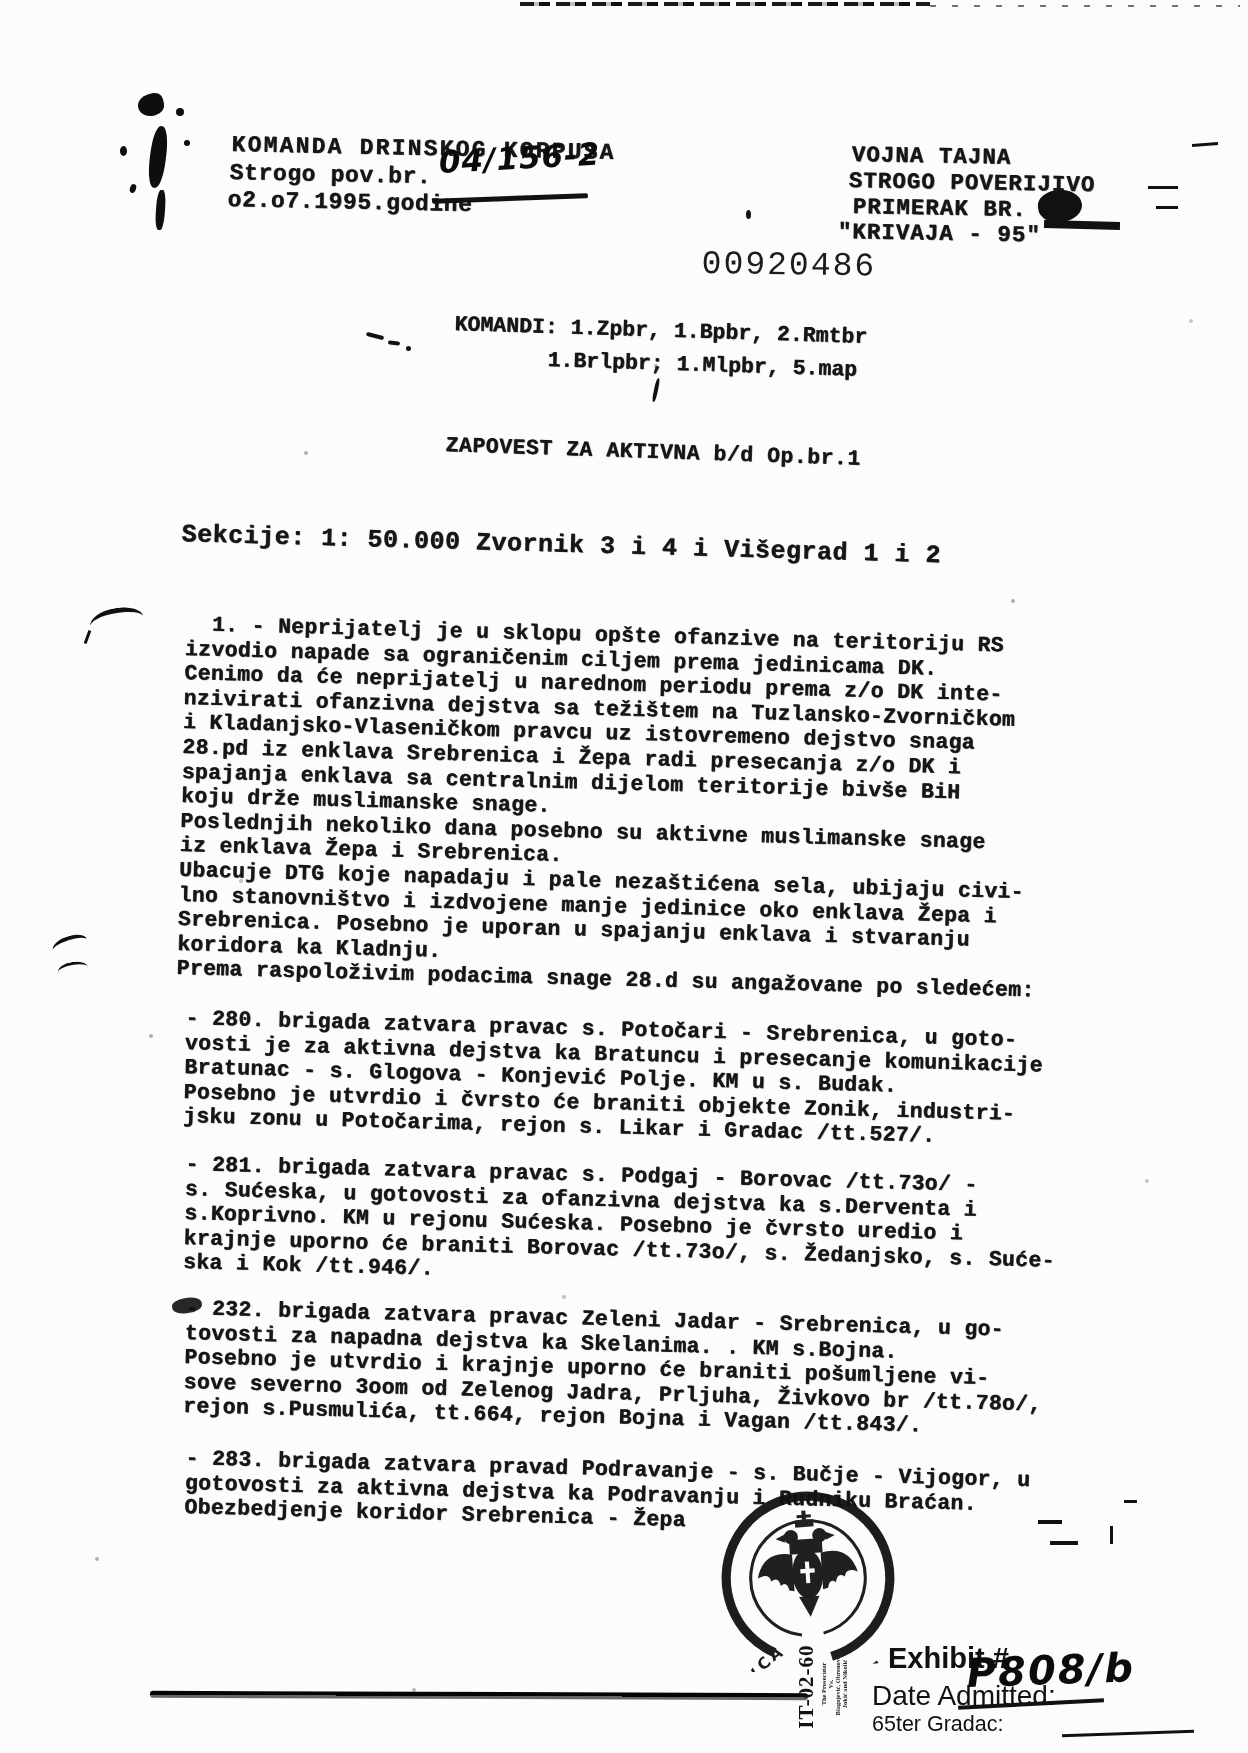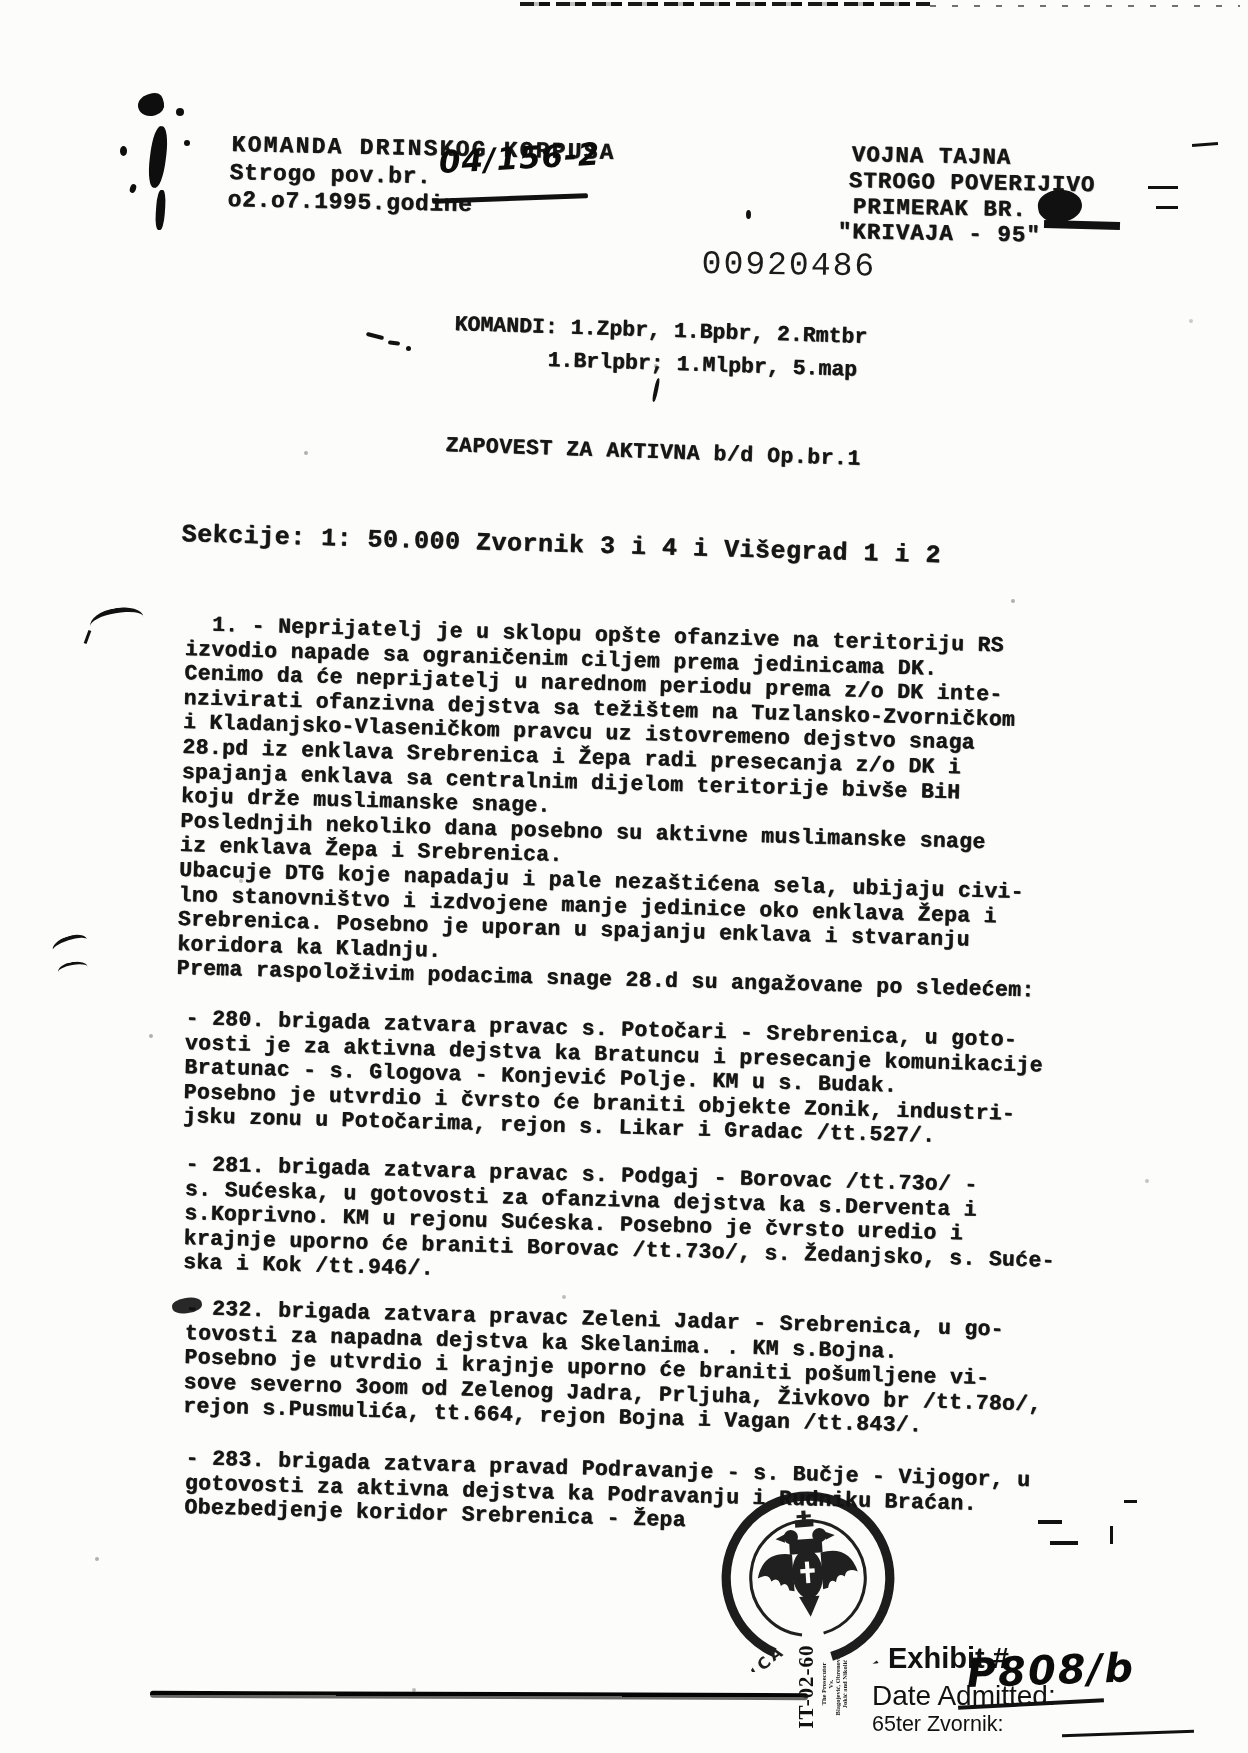--- a/index.html
+++ b/index.html
@@ -166,7 +166,7 @@
 
   <div class="sans" style="position:absolute;left:888px;top:1642px;font-size:29px;font-weight:bold;">Exhibit #</div>
   <div class="sans" style="position:absolute;left:872px;top:1680px;font-size:28px;">Date Admitted:</div>
-  <div class="sans" style="position:absolute;left:872px;top:1712px;font-size:21.5px;">65ter Zvornik:</div>
+  <div class="sans" style="position:absolute;left:872px;top:1712px;font-size:21.5px;">65ter Gradac:</div>
   <div class="hand" style="left:966px;top:1650px;font-size:40px;letter-spacing:2px;transform:rotate(-2deg);font-style:italic;">P808/b</div>
   <div class="mark" style="left:958px;top:1702px;width:146px;height:4px;transform:rotate(-3deg);"></div>
   <div class="mark" style="left:1062px;top:1732px;width:132px;height:3px;transform:rotate(-2deg);"></div>

